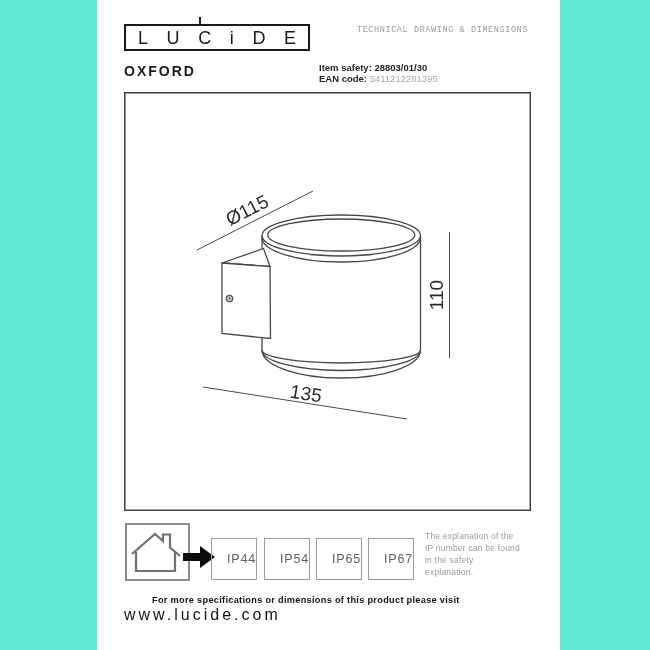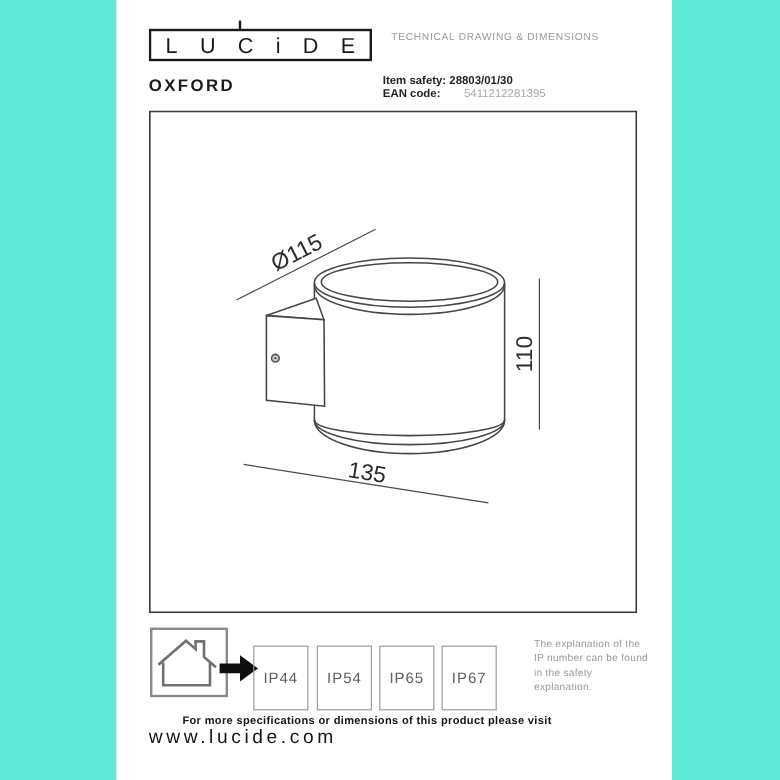--- a/index.html
+++ b/index.html
@@ -8,8 +8,8 @@
   .paper{position:absolute;left:97px;top:0;width:463px;height:650px;background:#fff;}
 
   .logo-svg{position:absolute;left:27px;top:10px;width:186px;height:42px;}
-  .doc-title{position:absolute;right:14px;top:25px;width:220px;text-align:left;
-             font-size:8.5px;letter-spacing:0.6px;color:#9a9a9a;}
+  .doc-title{position:absolute;right:32px;top:25px;width:220px;text-align:right;
+             font-size:8.5px;letter-spacing:0.6px;color:#9a9a9a;font-family:Liberation Mono, monospace;}
   .product-name{position:absolute;left:27px;top:63px;font-size:14px;font-weight:bold;
                 letter-spacing:2px;color:#1b1b1b;}
   .meta{position:absolute;left:222px;top:62px;font-size:9.5px;line-height:11px;color:#1f1f1f;}

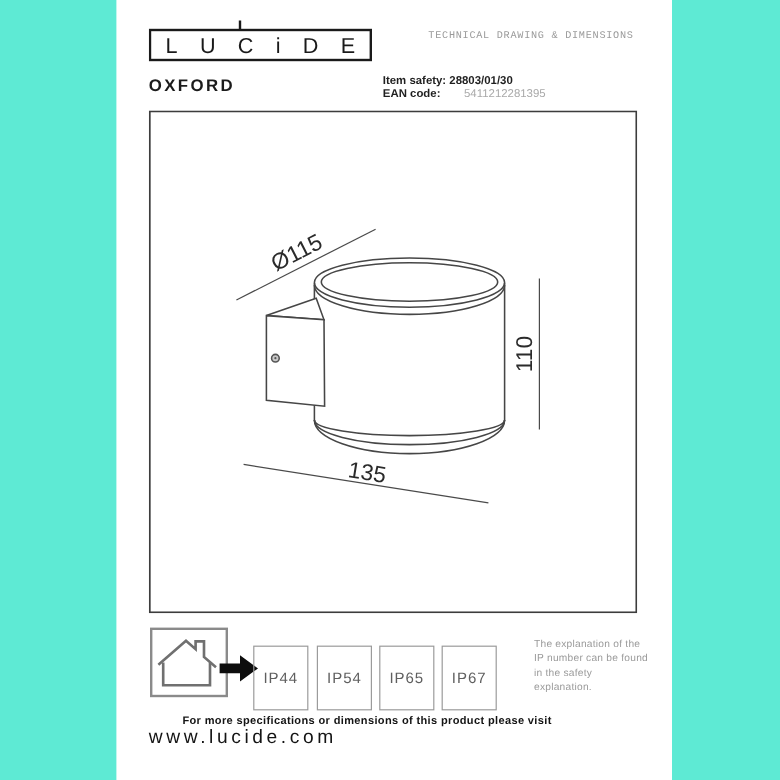--- a/index.html
+++ b/index.html
@@ -14,7 +14,7 @@
                 letter-spacing:2px;color:#1b1b1b;}
   .meta{position:absolute;left:222px;top:62px;font-size:9.5px;line-height:11px;color:#1f1f1f;}
   .meta .b{font-weight:bold;color:#1f1f1f;}
-  .meta .muted{color:#a9a9a9;font-weight:normal;margin-left:17px;}
+  .meta .muted{color:#a9a9a9;font-weight:normal;}
 
   .drawing-svg{position:absolute;left:27px;top:92px;width:407px;height:419px;}
 

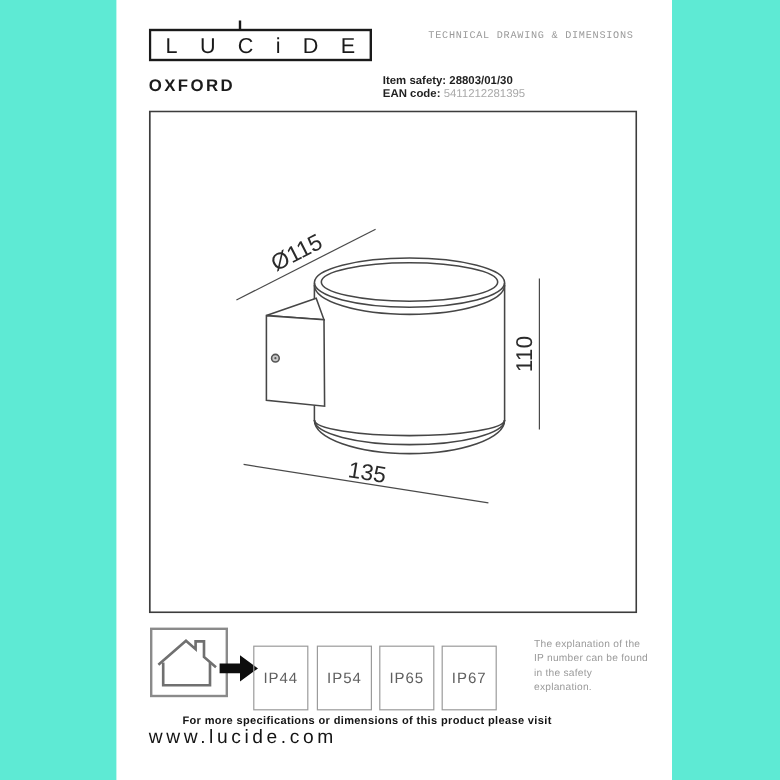--- a/index.html
+++ b/index.html
@@ -28,7 +28,7 @@
           font-size:12.5px;letter-spacing:0.8px;color:#5f5f5f;}
   .ip1{left:114px}.ip2{left:167px}.ip3{left:219px}.ip4{left:271px}
 
-  .ip-note{position:absolute;left:348px;top:530px;width:115px;font-size:8.5px;
+  .ip-note{position:absolute;left:328px;top:530px;width:115px;font-size:8.5px;
            line-height:12px;color:#9a9a9a;letter-spacing:0.2px;}
 
   .footer1{position:absolute;left:27px;top:595px;font-size:9.2px;font-weight:bold;

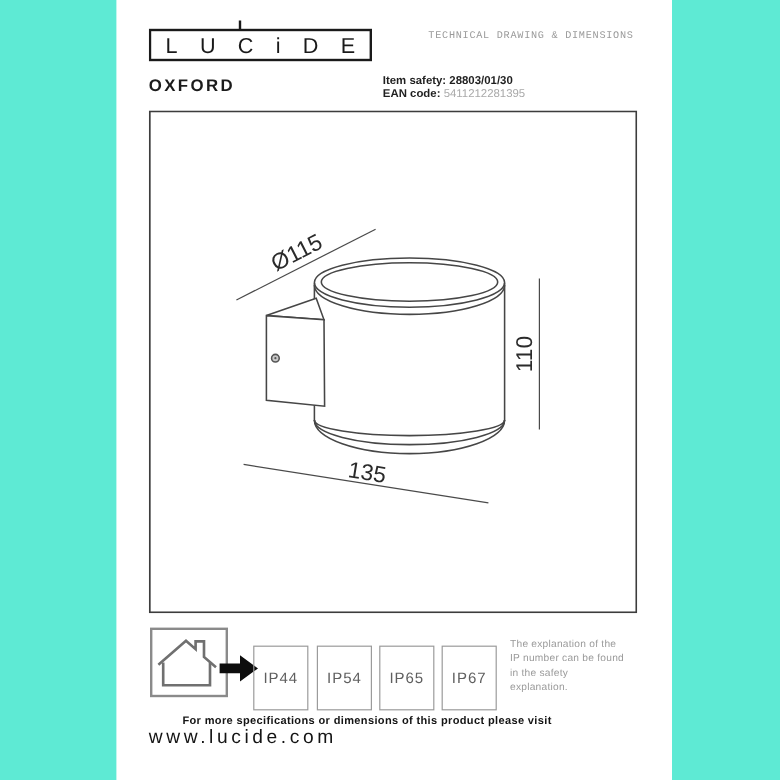--- a/index.html
+++ b/index.html
@@ -23,8 +23,8 @@
   .house-box svg{position:absolute;left:0;top:0;}
   .arrow-svg{position:absolute;left:84px;top:543px;width:36px;height:28px;}
 
-  .ip-box{position:absolute;top:538px;width:46px;height:54px;border:1.5px solid #9b9b9b;
-          box-sizing:border-box;display:flex;align-items:center;justify-content:center;
+  .ip-box{position:absolute;top:538px;width:46px;height:42px;border:1.5px solid #9b9b9b;
+          box-sizing:border-box;display:flex;align-items:center;justify-content:flex-end;
           font-size:12.5px;letter-spacing:0.8px;color:#5f5f5f;}
   .ip1{left:114px}.ip2{left:167px}.ip3{left:219px}.ip4{left:271px}
 

